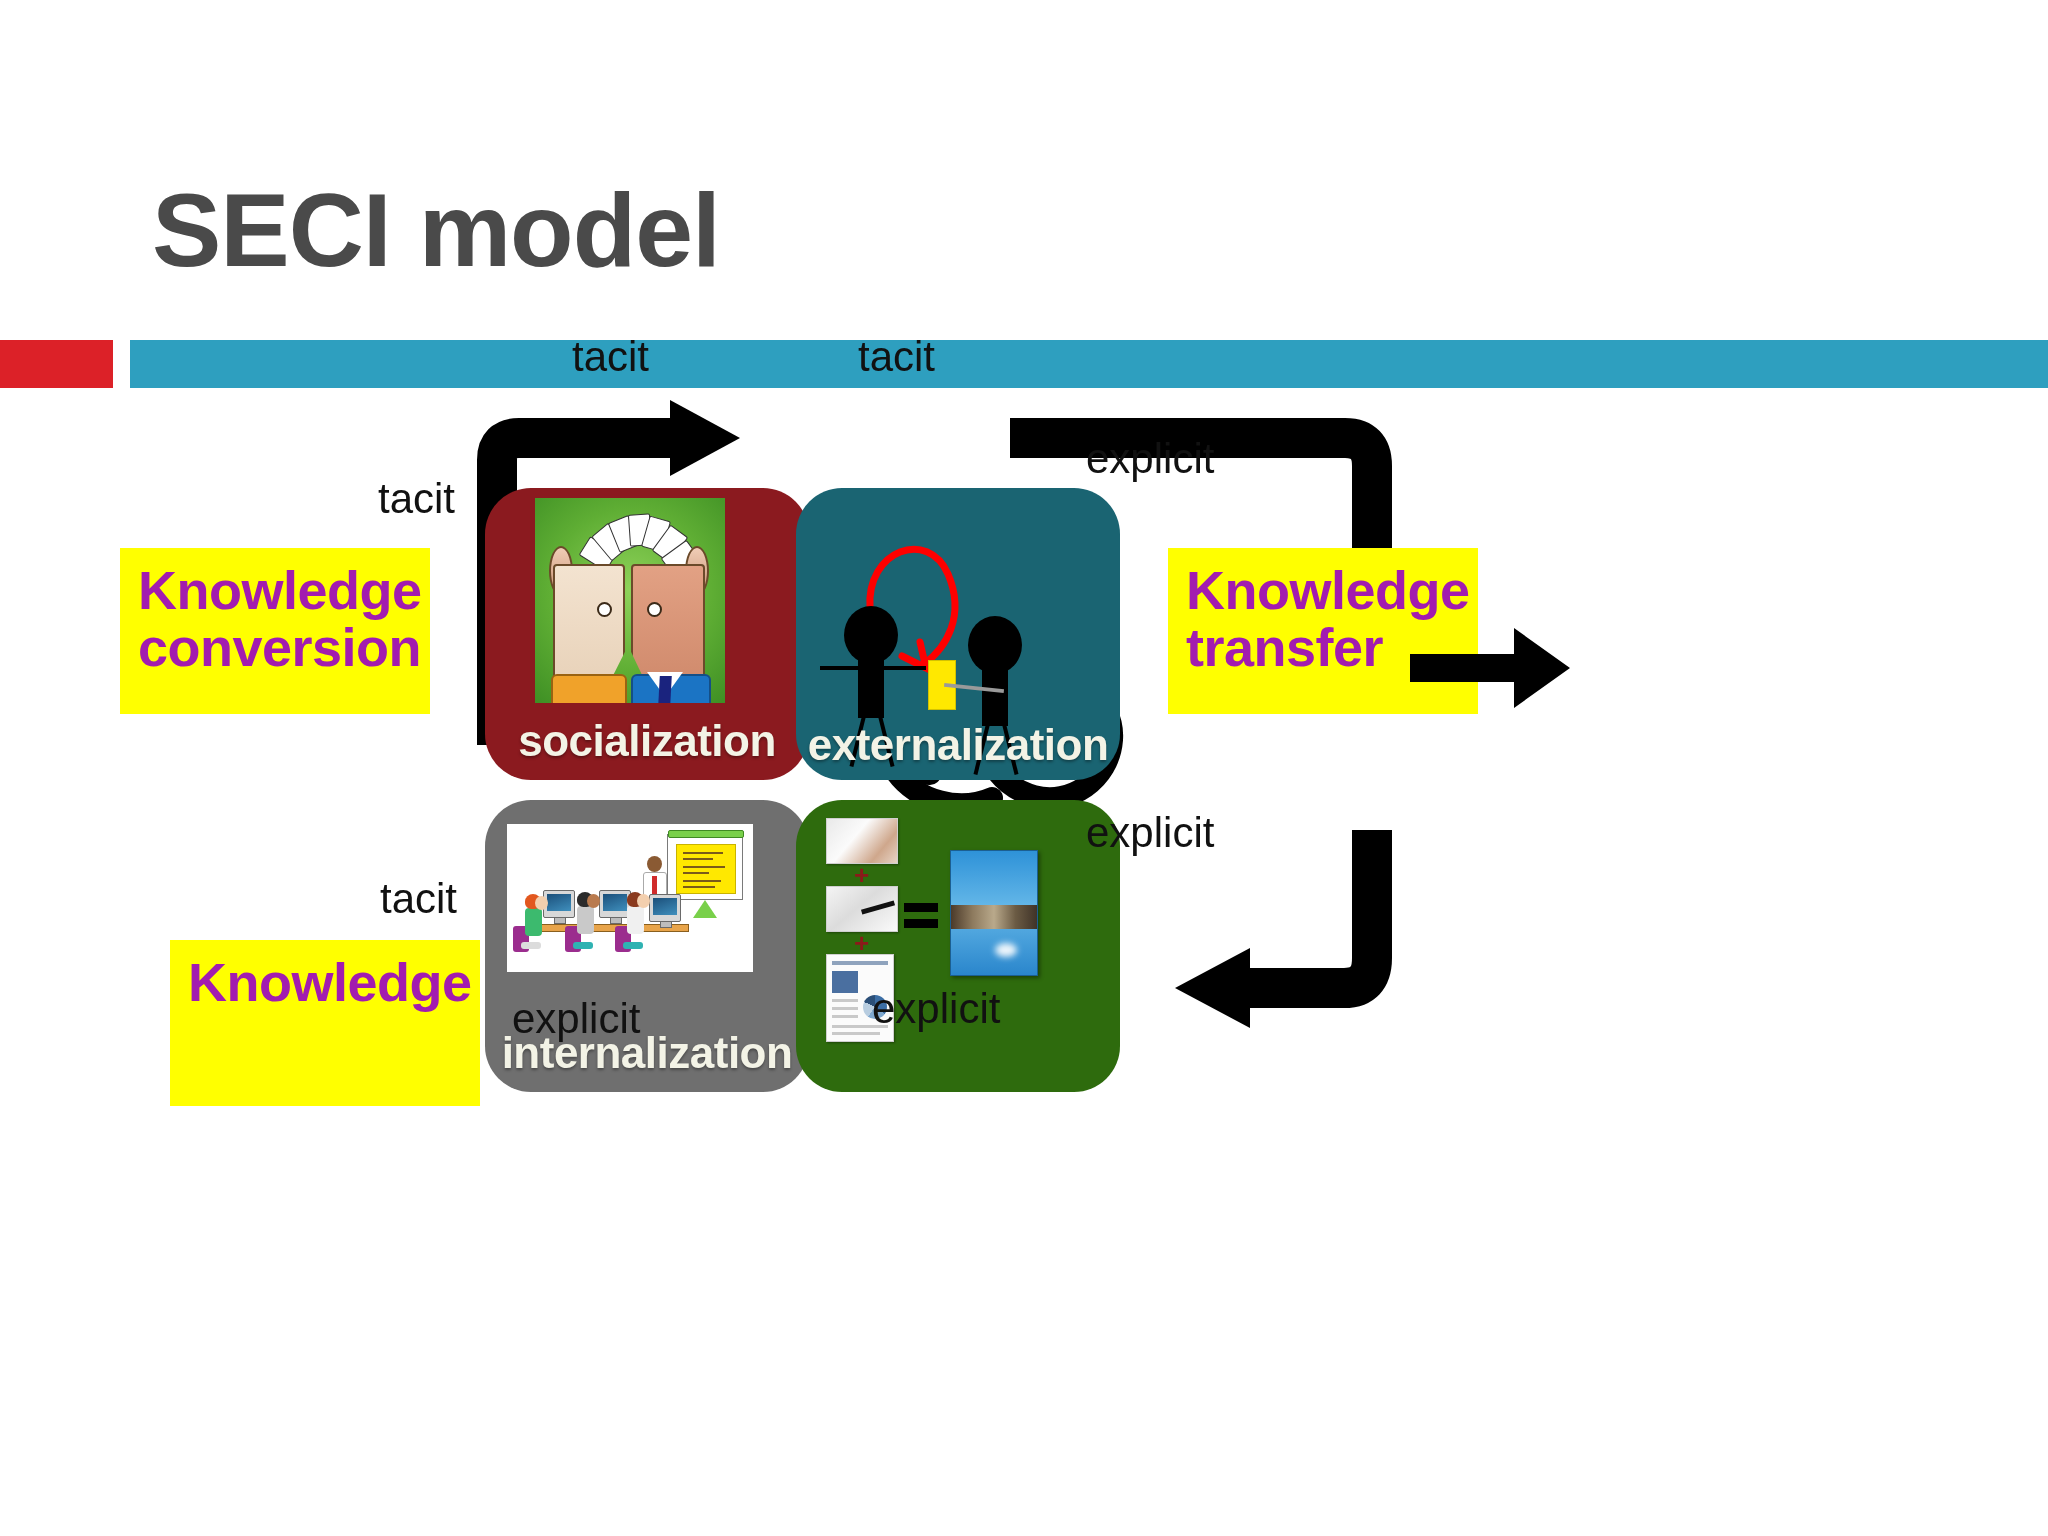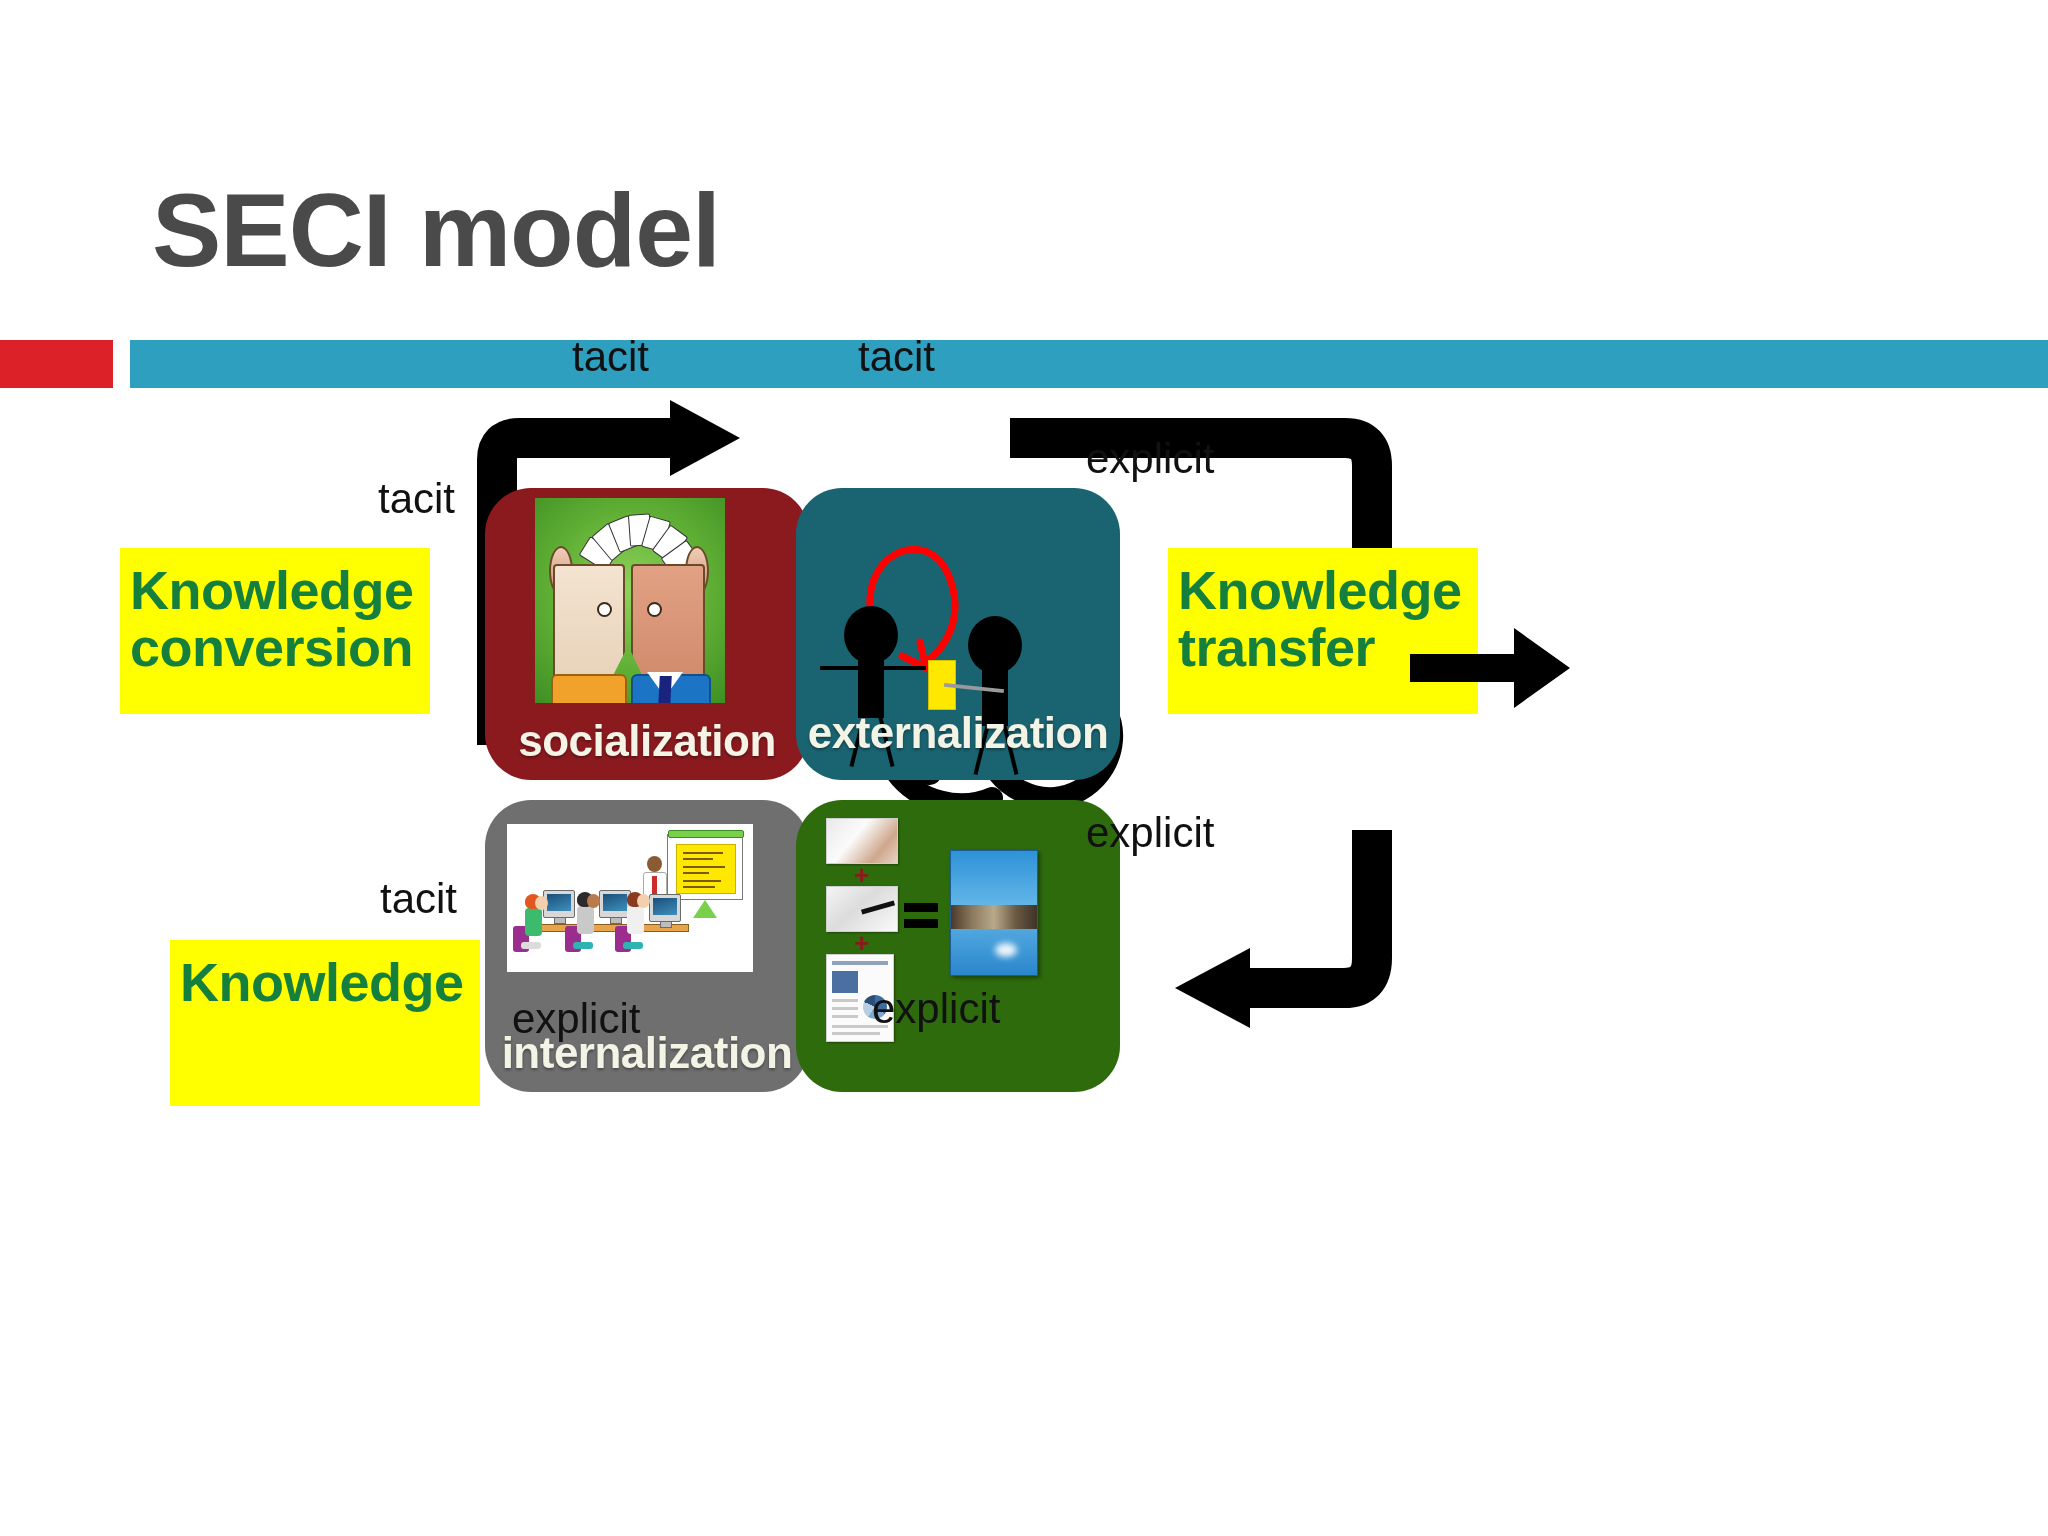--- a/index.html
+++ b/index.html
@@ -111,9 +111,9 @@
 
   
   .callout{
-    position:absolute;background:#ffff00;color:#15803d;
+    position:absolute;background:#ffff00;color:#a21caf;
     font-size:54px;font-weight:bold;line-height:1.05;
-    padding:14px 10px;box-sizing:border-box;letter-spacing:-.5px;
+    padding:14px 18px;box-sizing:border-box;letter-spacing:-.5px;
   }
   #cal-conv{left:120px;top:548px;width:310px;height:166px;}
   #cal-trans{left:1168px;top:548px;width:310px;height:166px;}

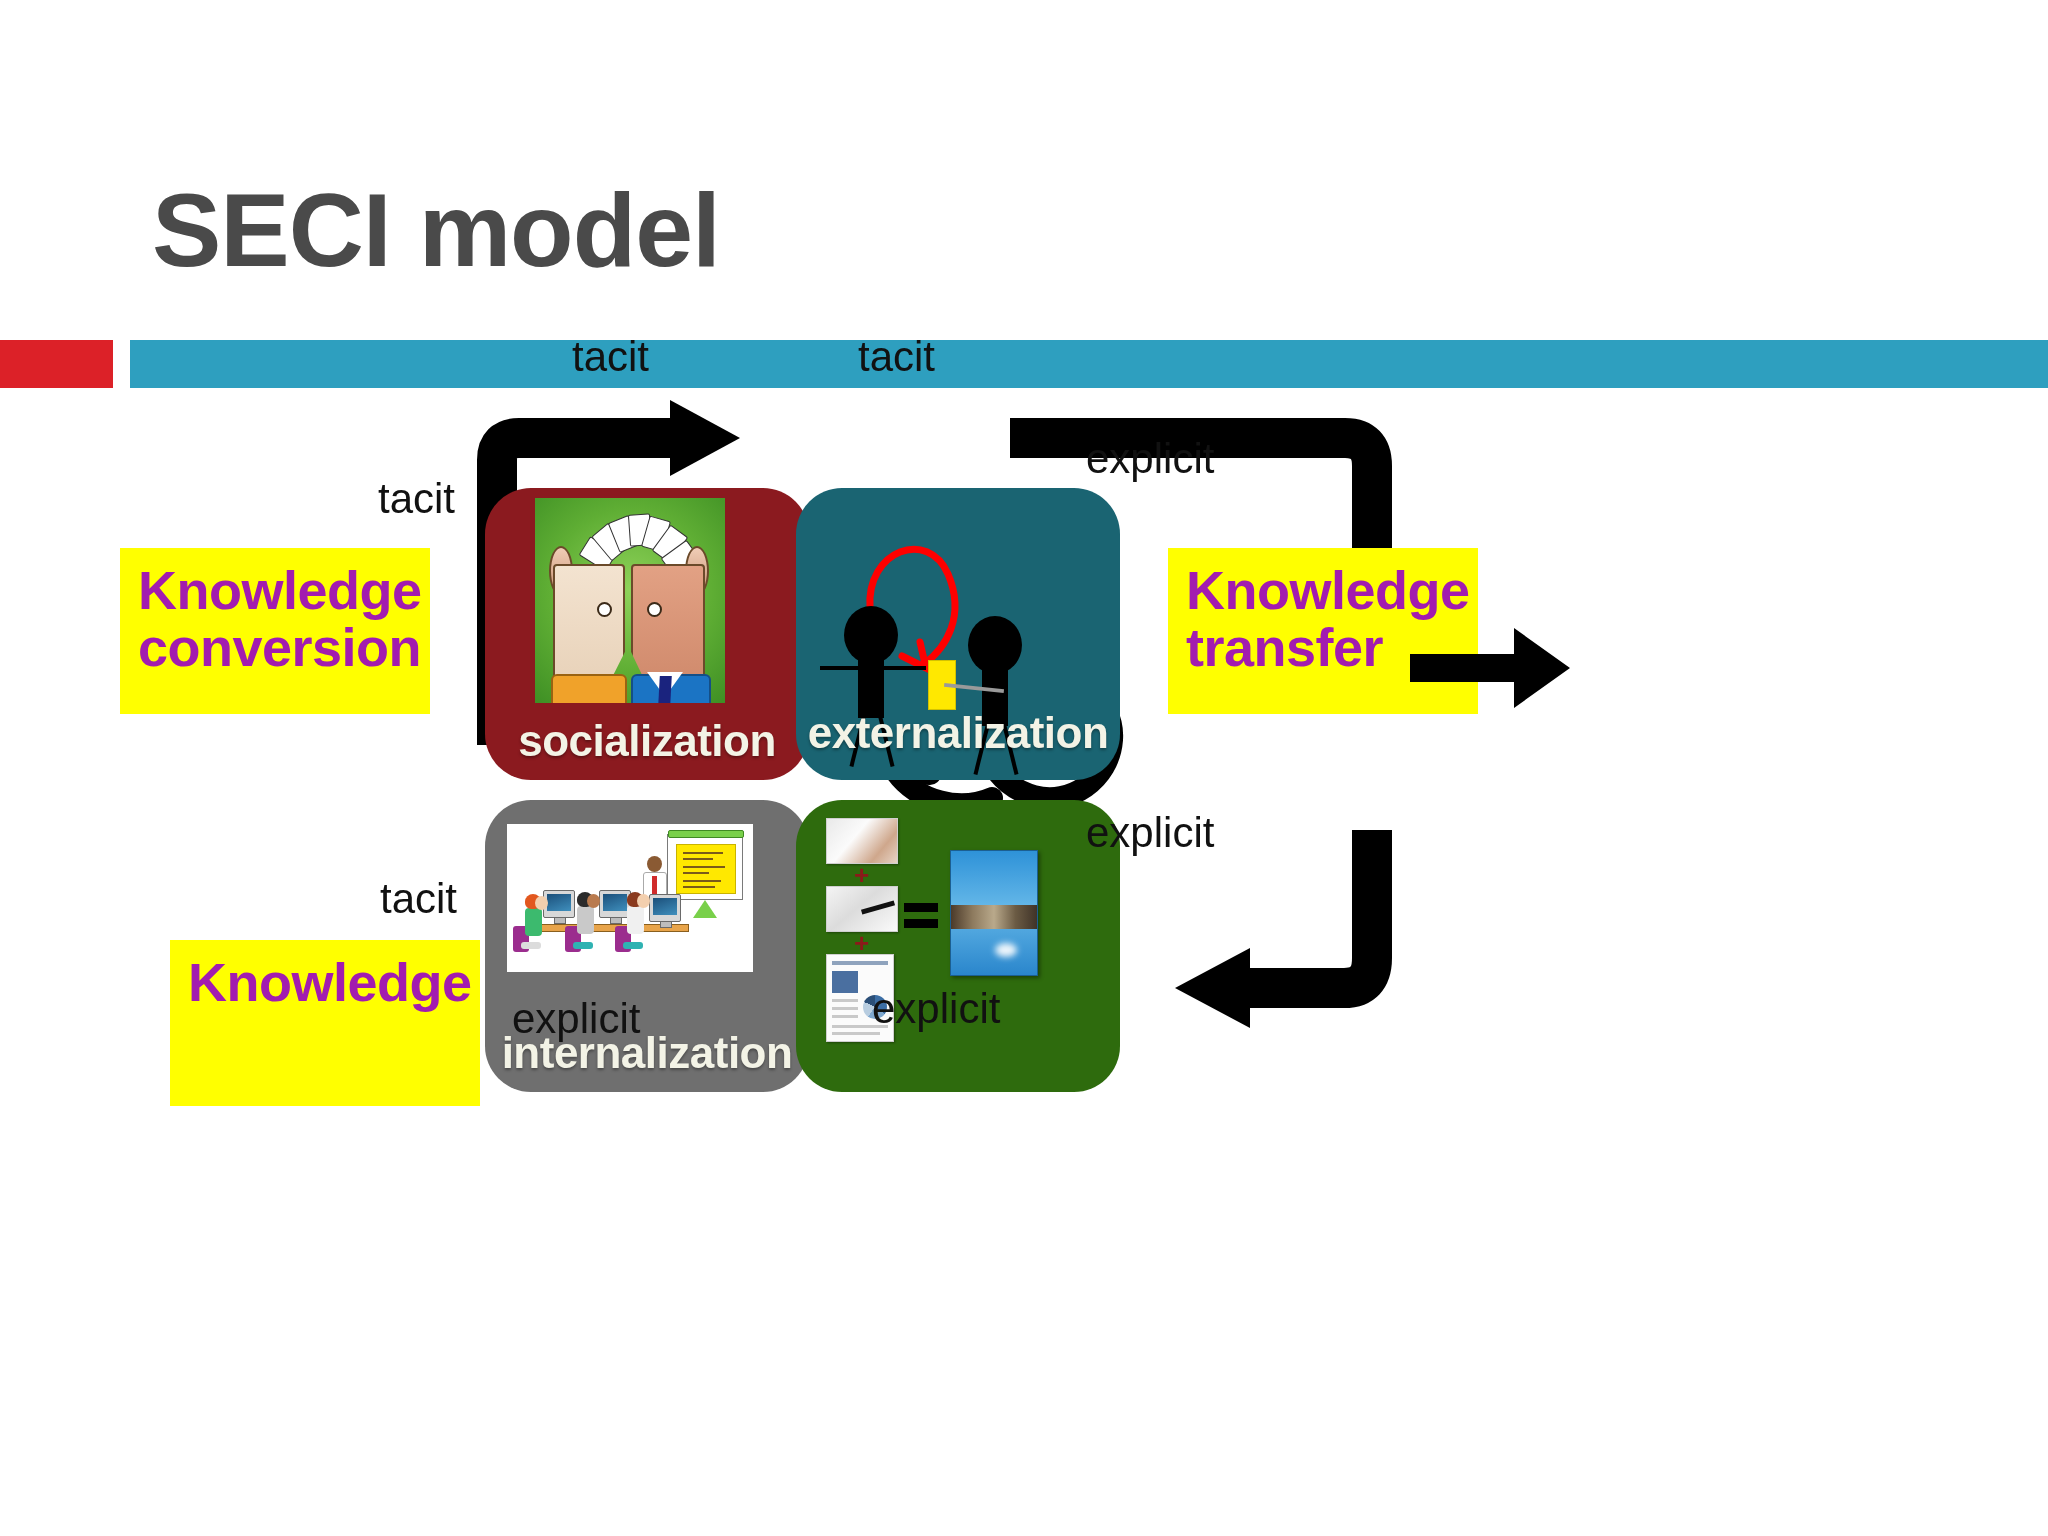--- a/index.html
+++ b/index.html
@@ -215,7 +215,7 @@
         <div class="stick-leg" style="left:190px;top:236px;transform:rotate(14deg);"></div>
         <div class="stick-leg" style="left:206px;top:236px;transform:rotate(-14deg);"></div>
       </div>
-      <div class="tile-label" style="top:220px;">externalization</div>
+      <div class="tile-label" style="top:232px;">externalization</div>
     </div>
 
     <div class="tile" id="tile-int">

